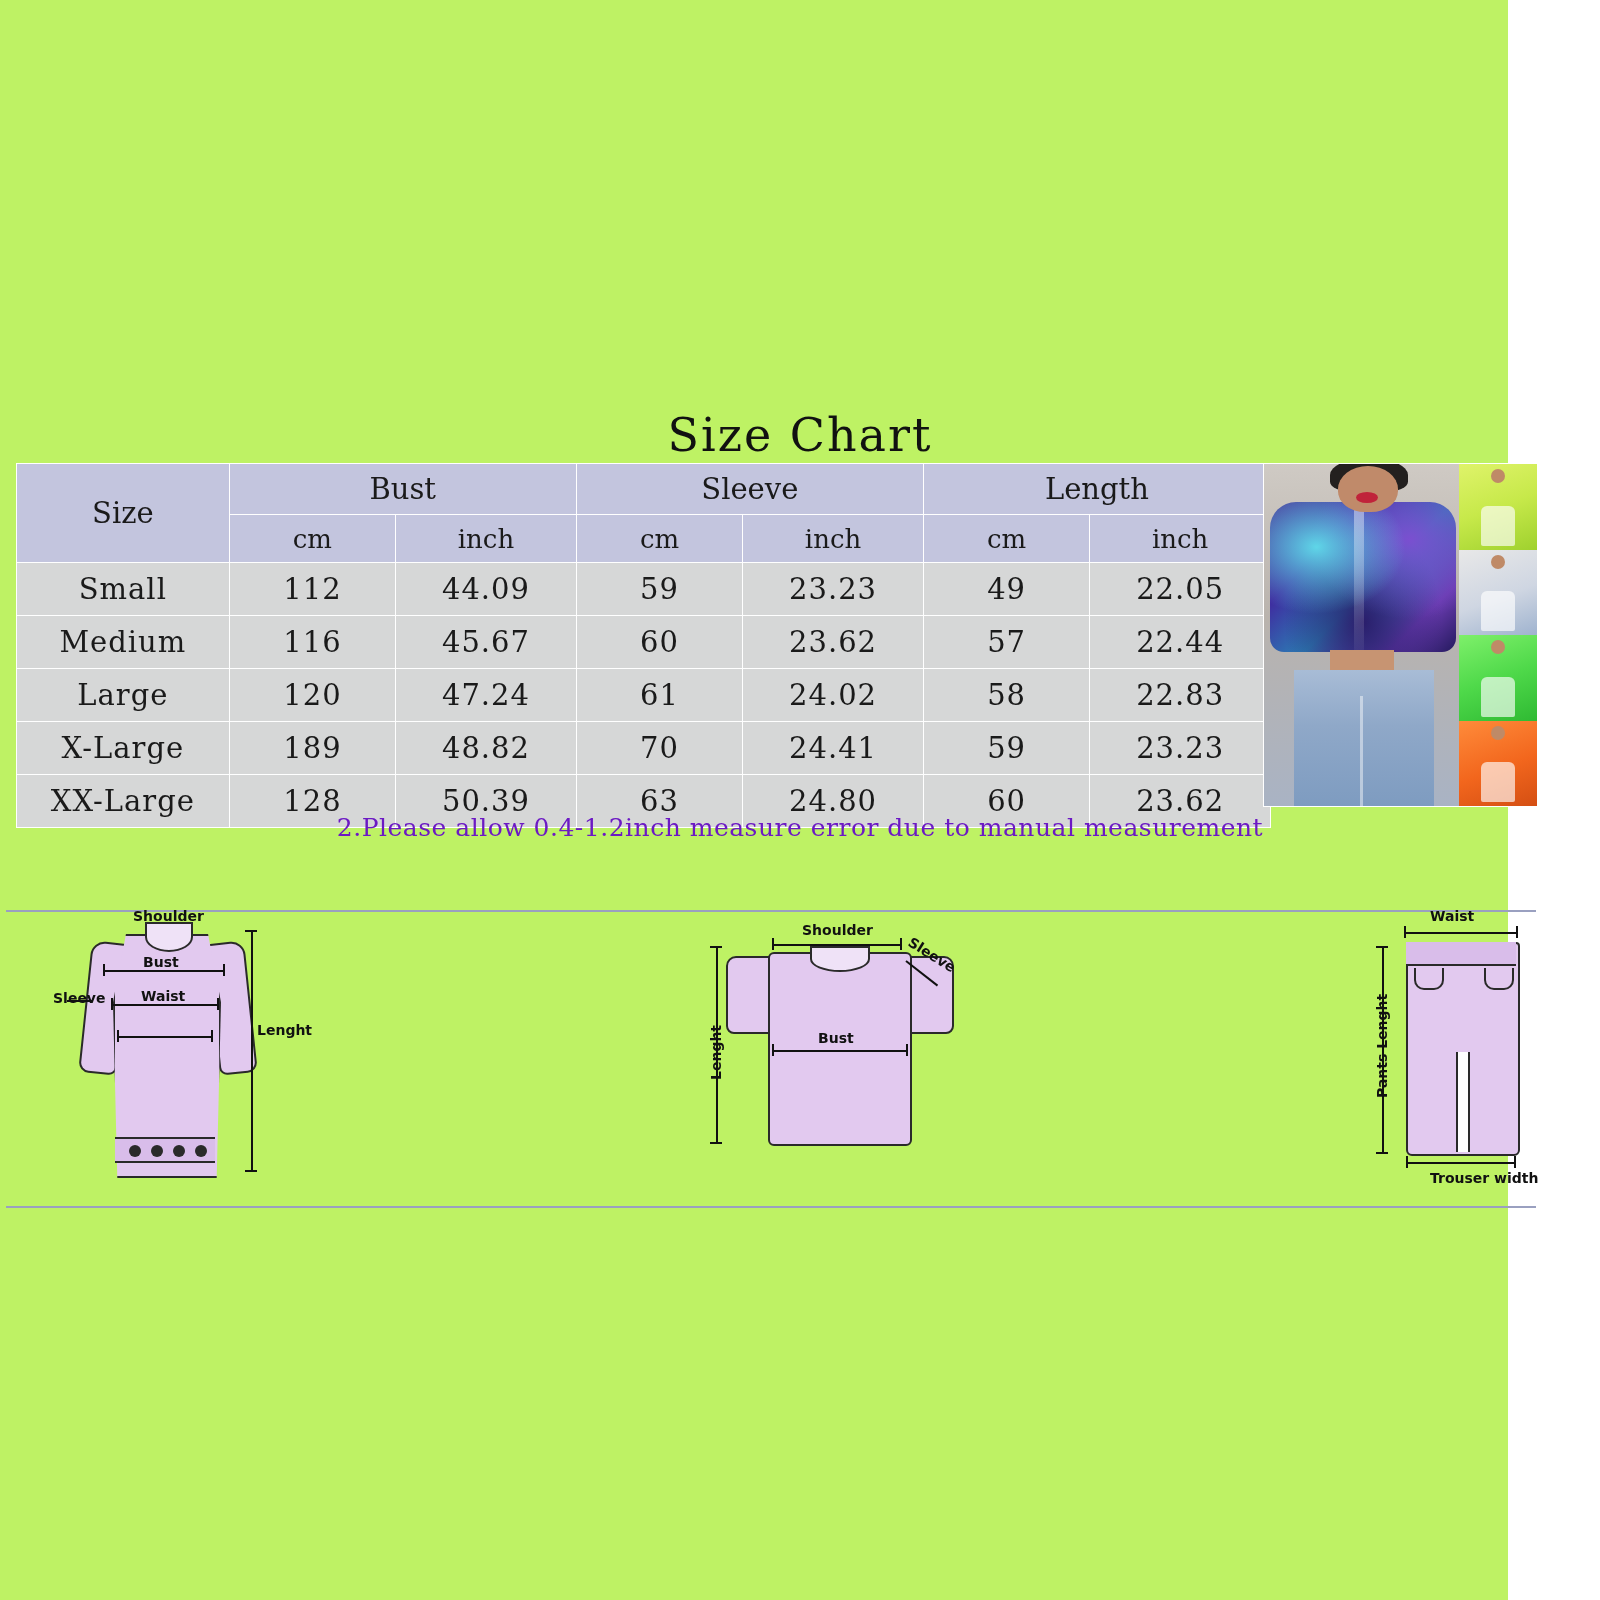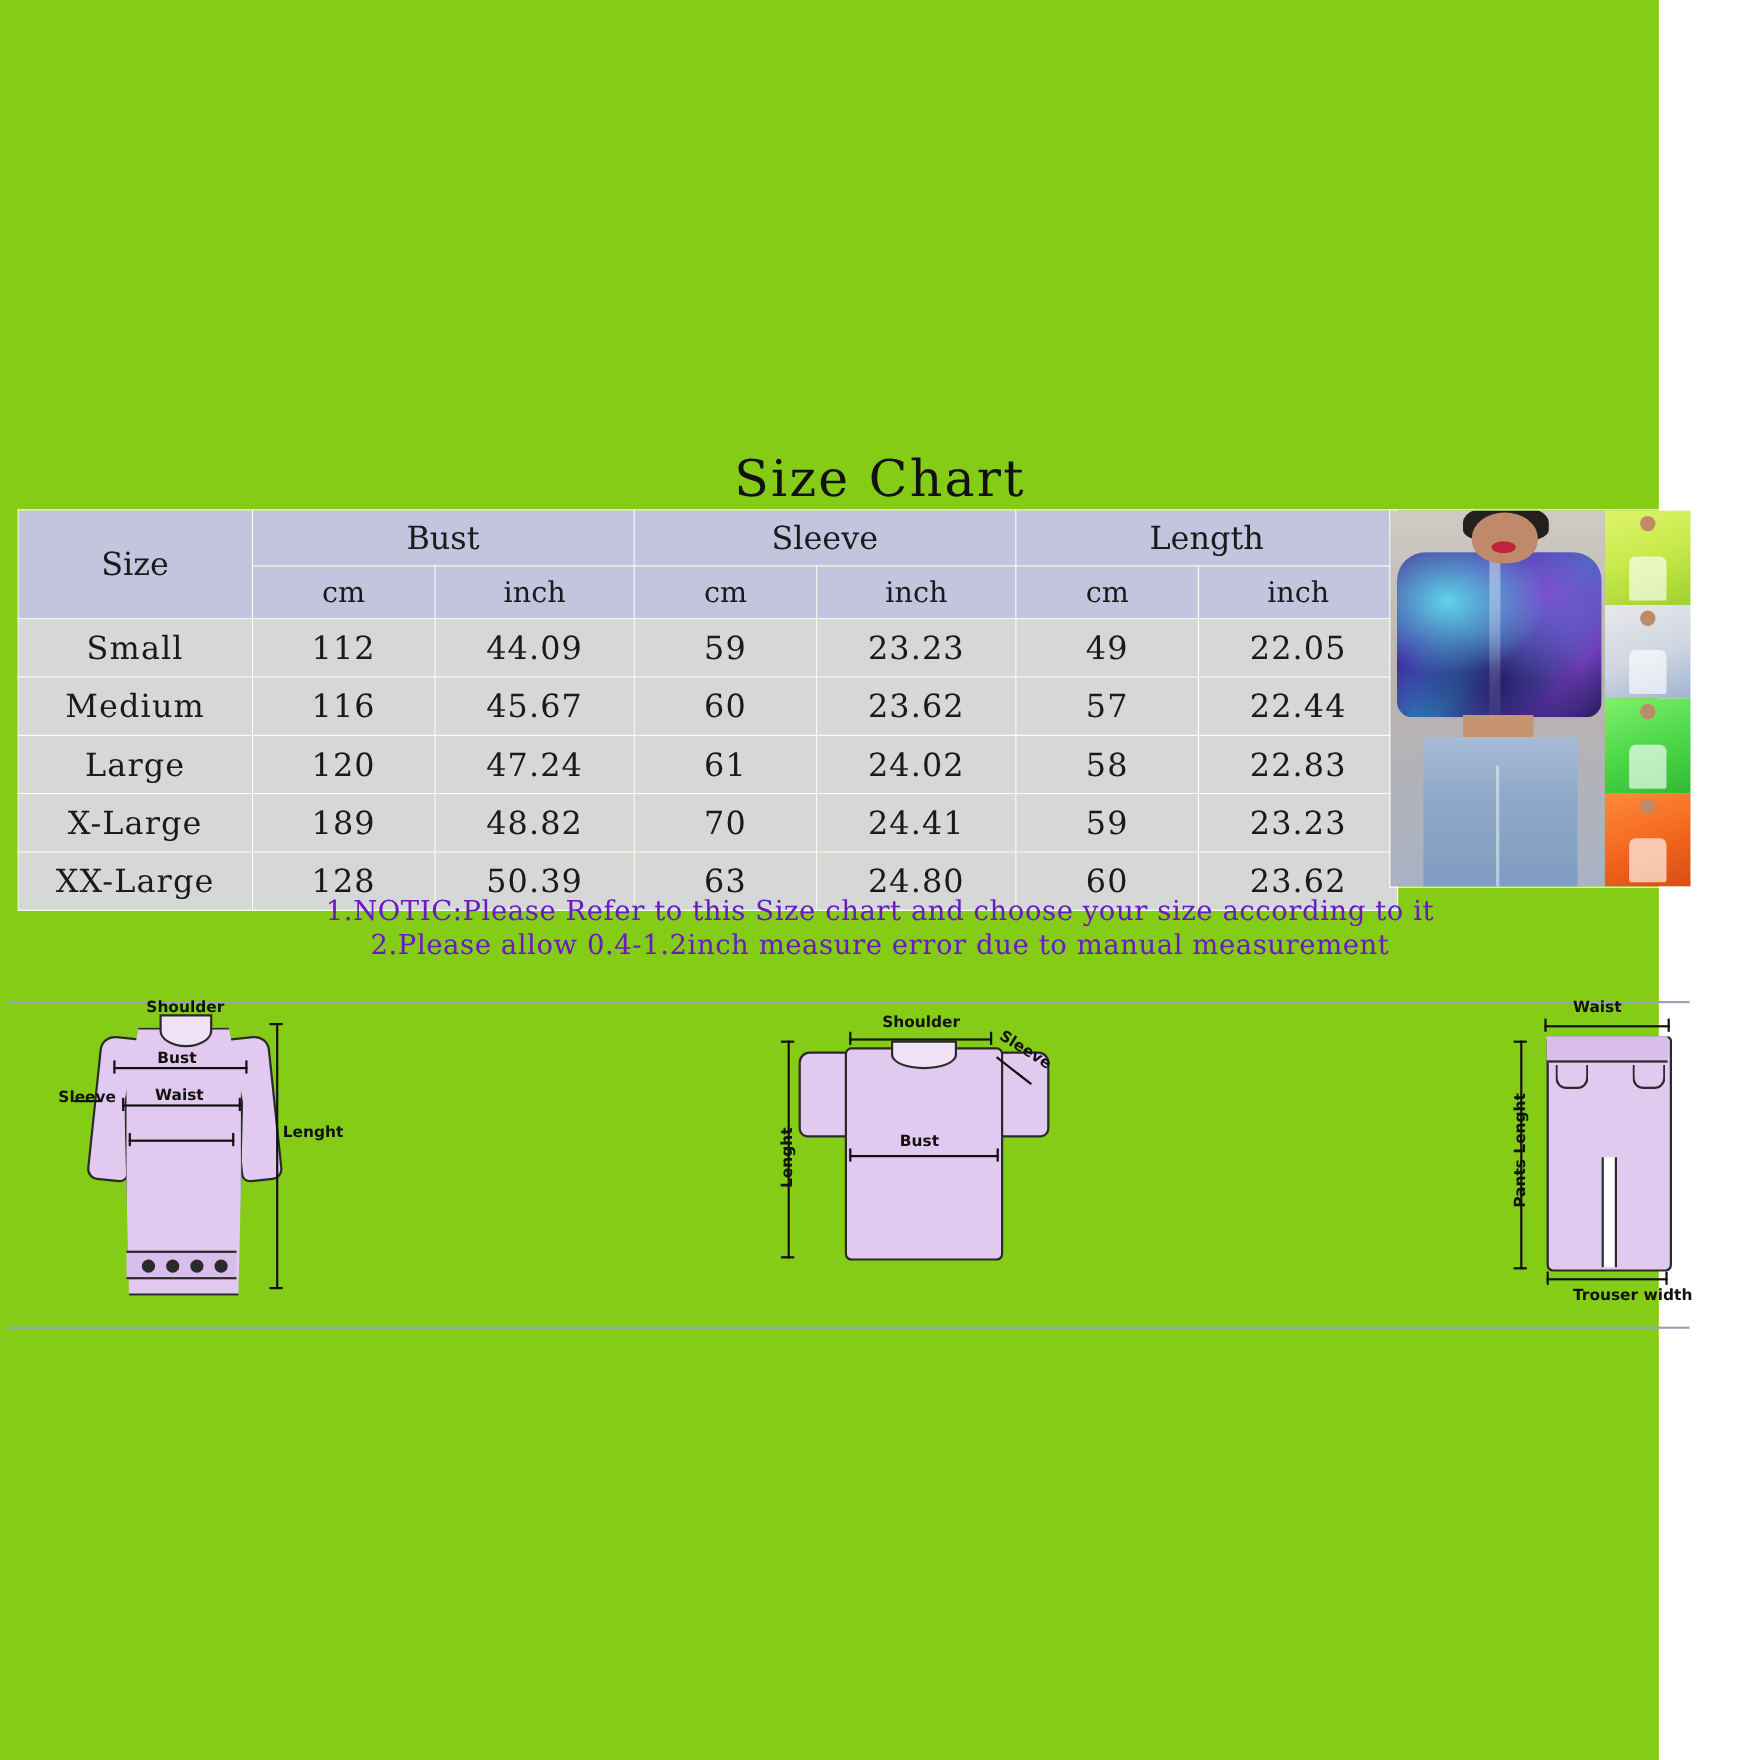--- a/index.html
+++ b/index.html
@@ -17,7 +17,7 @@
     position: relative;
     width: 1508px;
     height: 1600px;
-    background: #84cc16;
+    background: #bef264;
   }
 
   

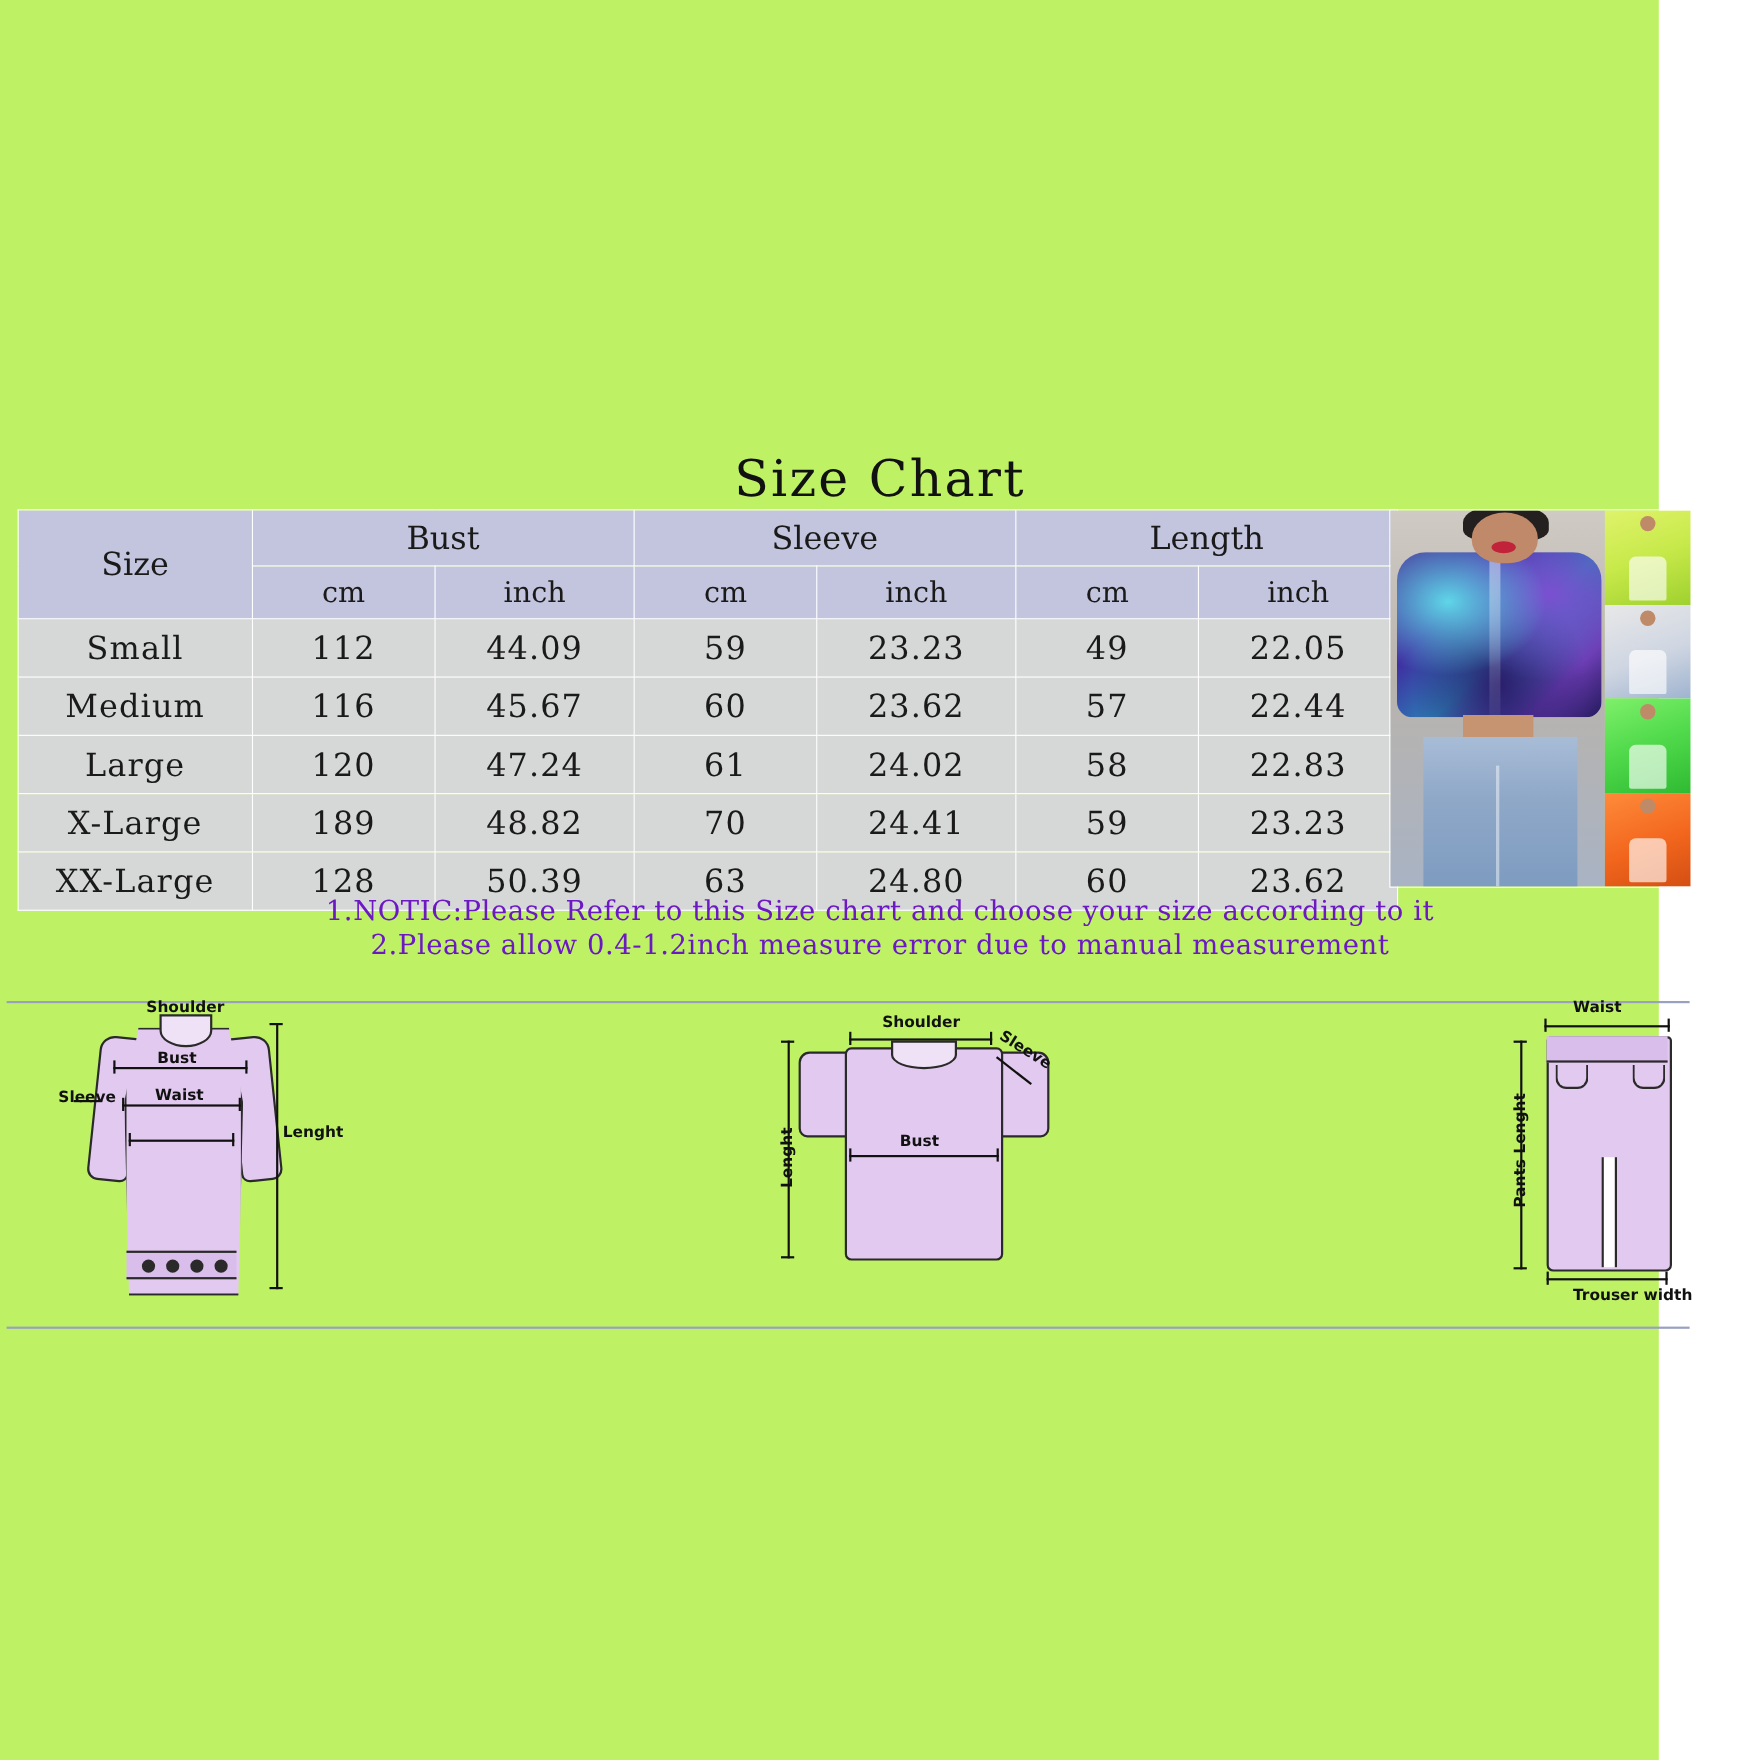--- a/index.html
+++ b/index.html
@@ -481,7 +481,6 @@
   </div>
 
   <div class="notices">
-    <div>1.NOTIC:Please Refer to this Size chart and choose your size according to it</div>
     <div>2.Please allow 0.4-1.2inch measure error due to manual measurement</div>
   </div>
 

